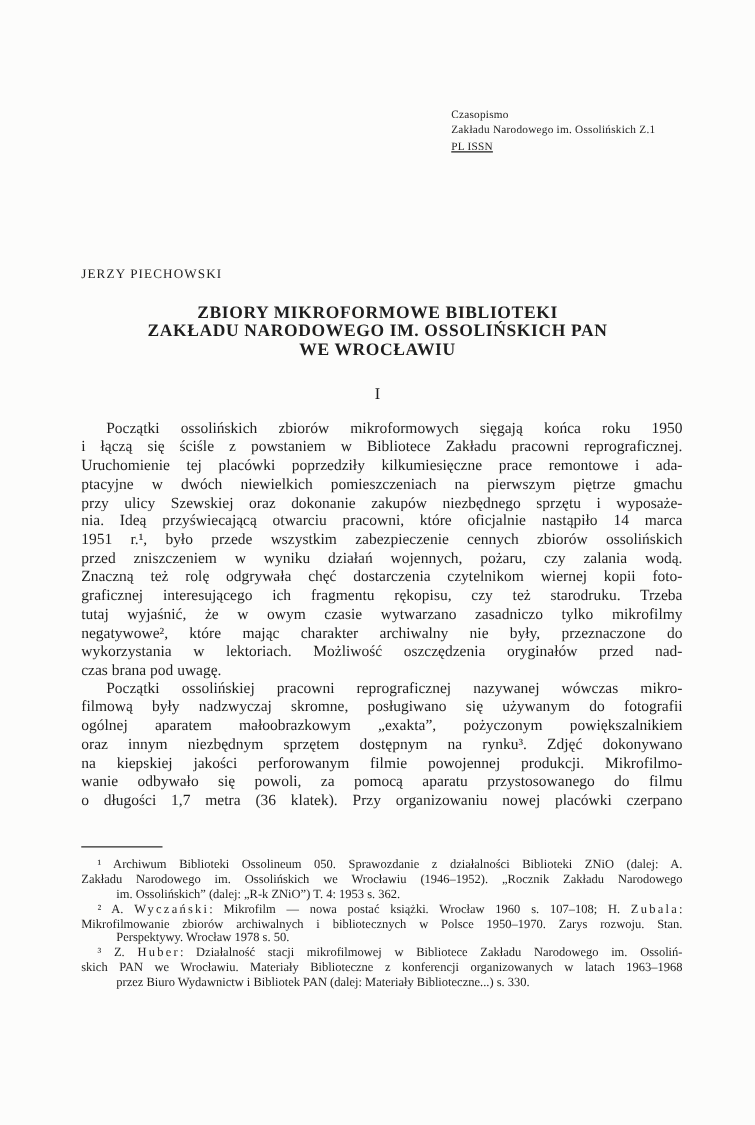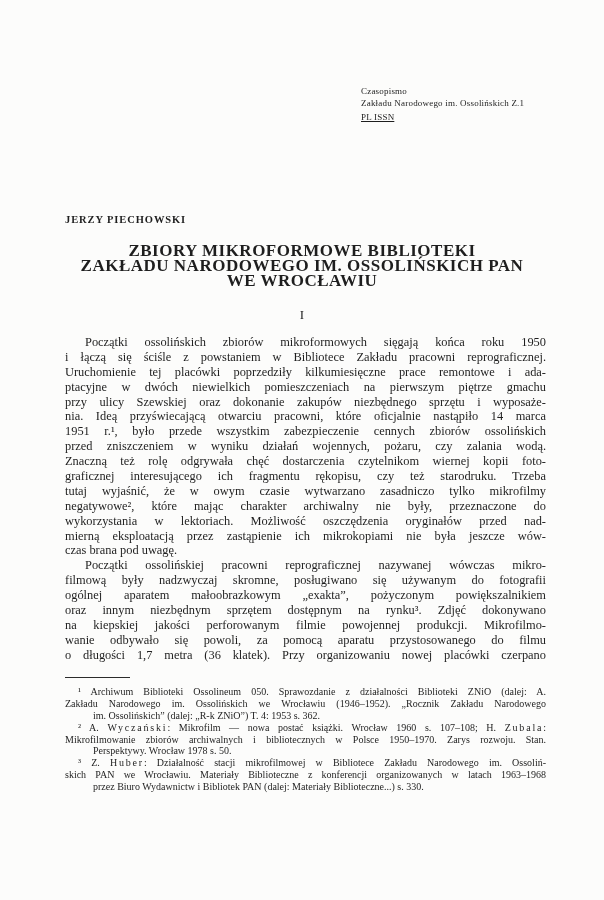--- a/index.html
+++ b/index.html
@@ -16,7 +16,7 @@
   .header-meta .pl { margin-top:3px;text-decoration:underline; }
   .author {
     position:absolute; left:65px; top:214px;
-    font-size:10.5px; font-weight:700; letter-spacing:0.9px;
+    font-size:10.5px; font-weight:400; letter-spacing:0.9px;
   }
   .title {
     position:absolute; left:59px; top:243px; width:486px;

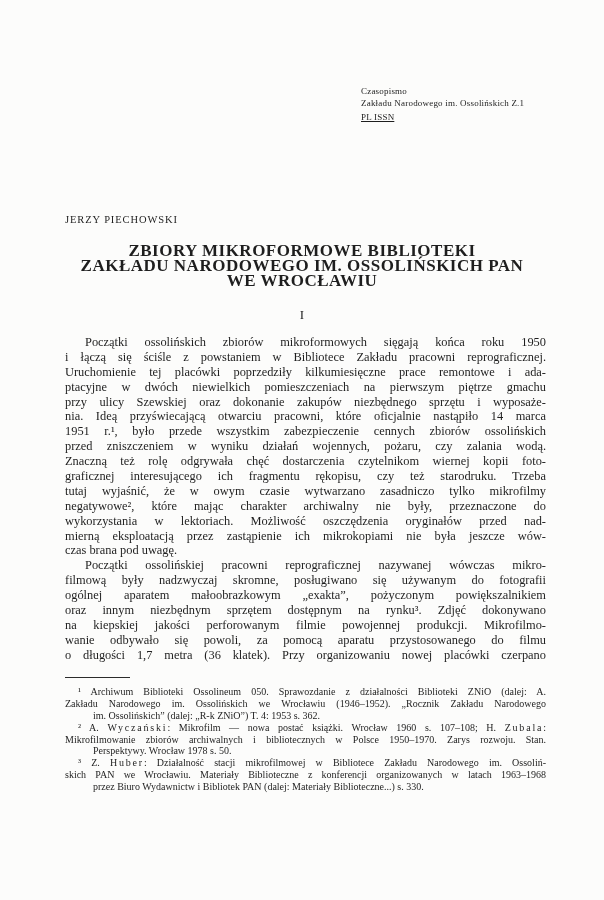--- a/index.html
+++ b/index.html
@@ -20,7 +20,7 @@
   }
   .title {
     position:absolute; left:59px; top:243px; width:486px;
-    text-align:center; font-size:17px; font-weight:700;
+    text-align:center; font-size:14px; font-weight:700;
     line-height:15.2px; letter-spacing:0.5px;
   }
   .section-num {

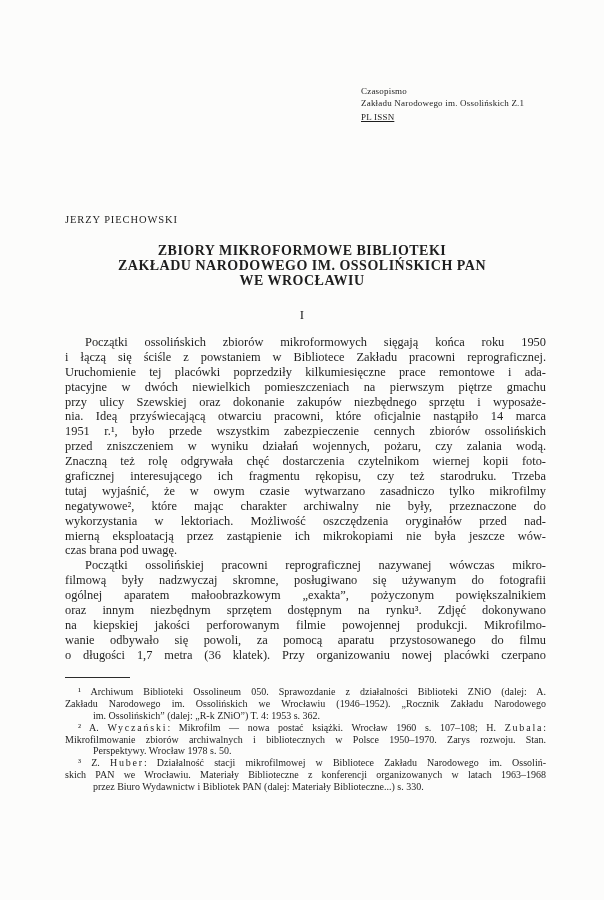--- a/index.html
+++ b/index.html
@@ -90,7 +90,6 @@
     <div class="bl">tutaj wyjaśnić, że w owym czasie wytwarzano zasadniczo tylko mikrofilmy</div>
     <div class="bl">negatywowe², które mając charakter archiwalny nie były, przeznaczone do</div>
     <div class="bl">wykorzystania w lektoriach. Możliwość oszczędzenia oryginałów przed nad-</div>
-    <div class="bl">mierną eksploatacją przez zastąpienie ich mikrokopiami nie była jeszcze wów-</div>
     <div class="bl left">czas brana pod uwagę.</div>
 
     <div class="bl ind">Początki ossolińskiej pracowni reprograficznej nazywanej wówczas mikro-</div>

